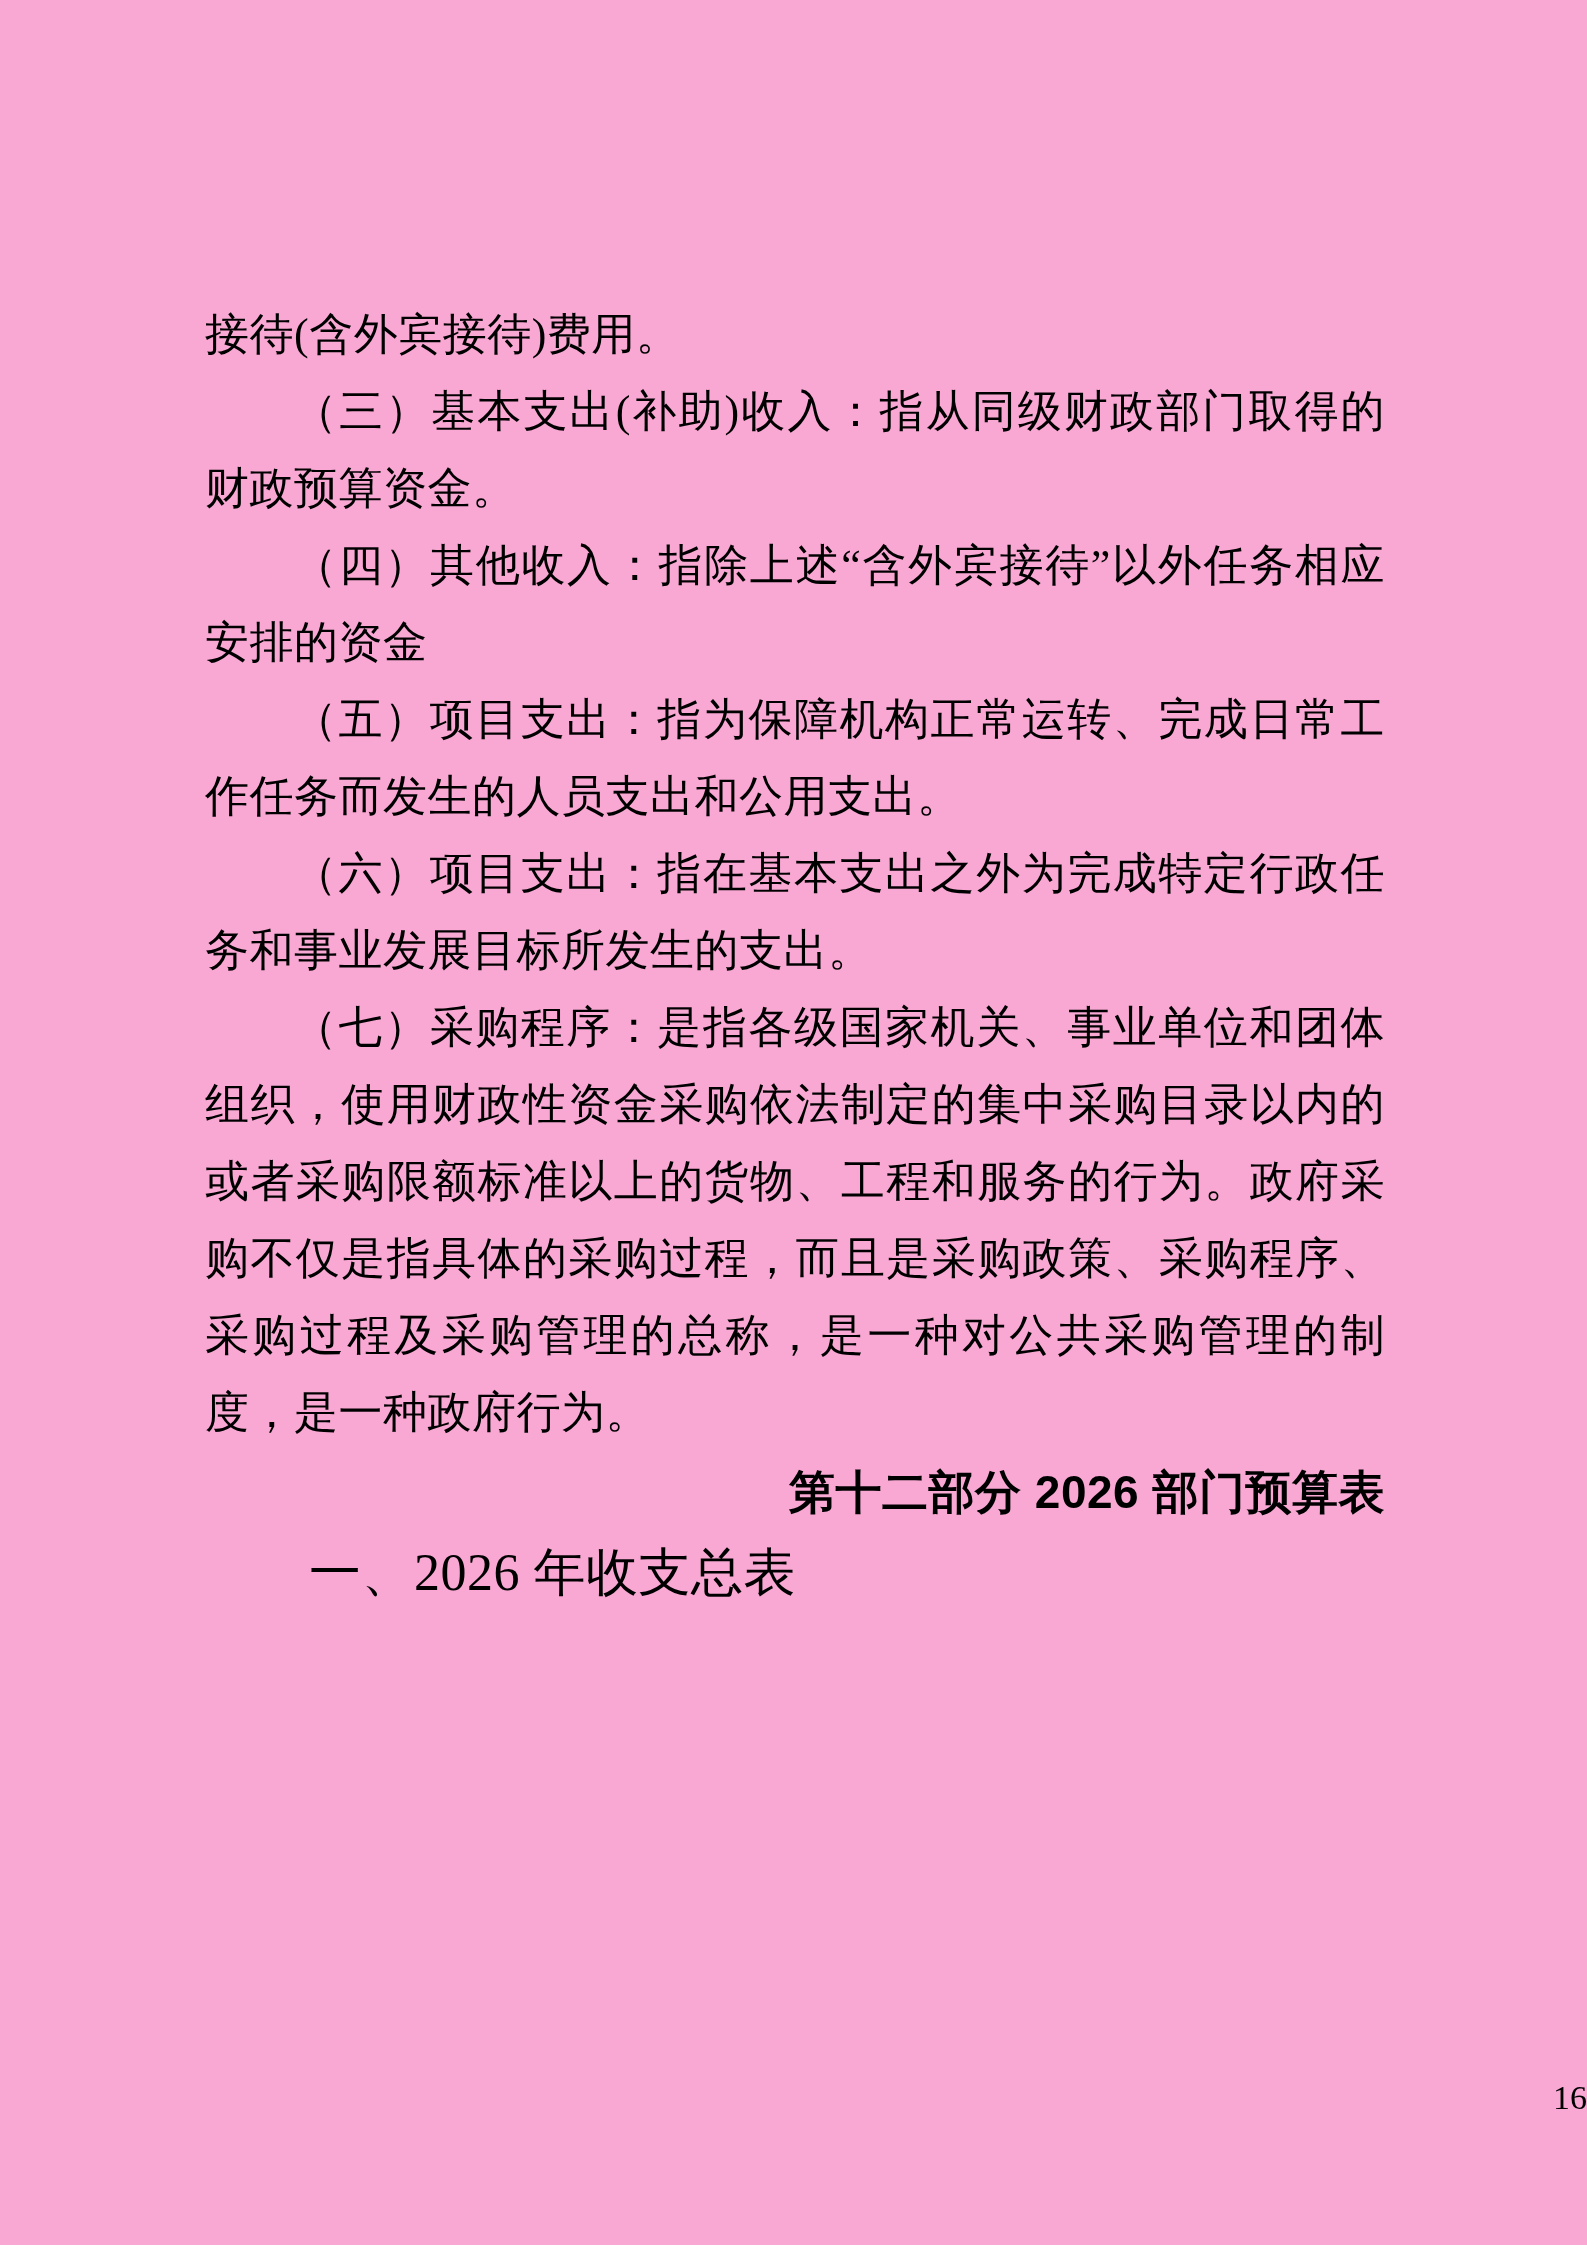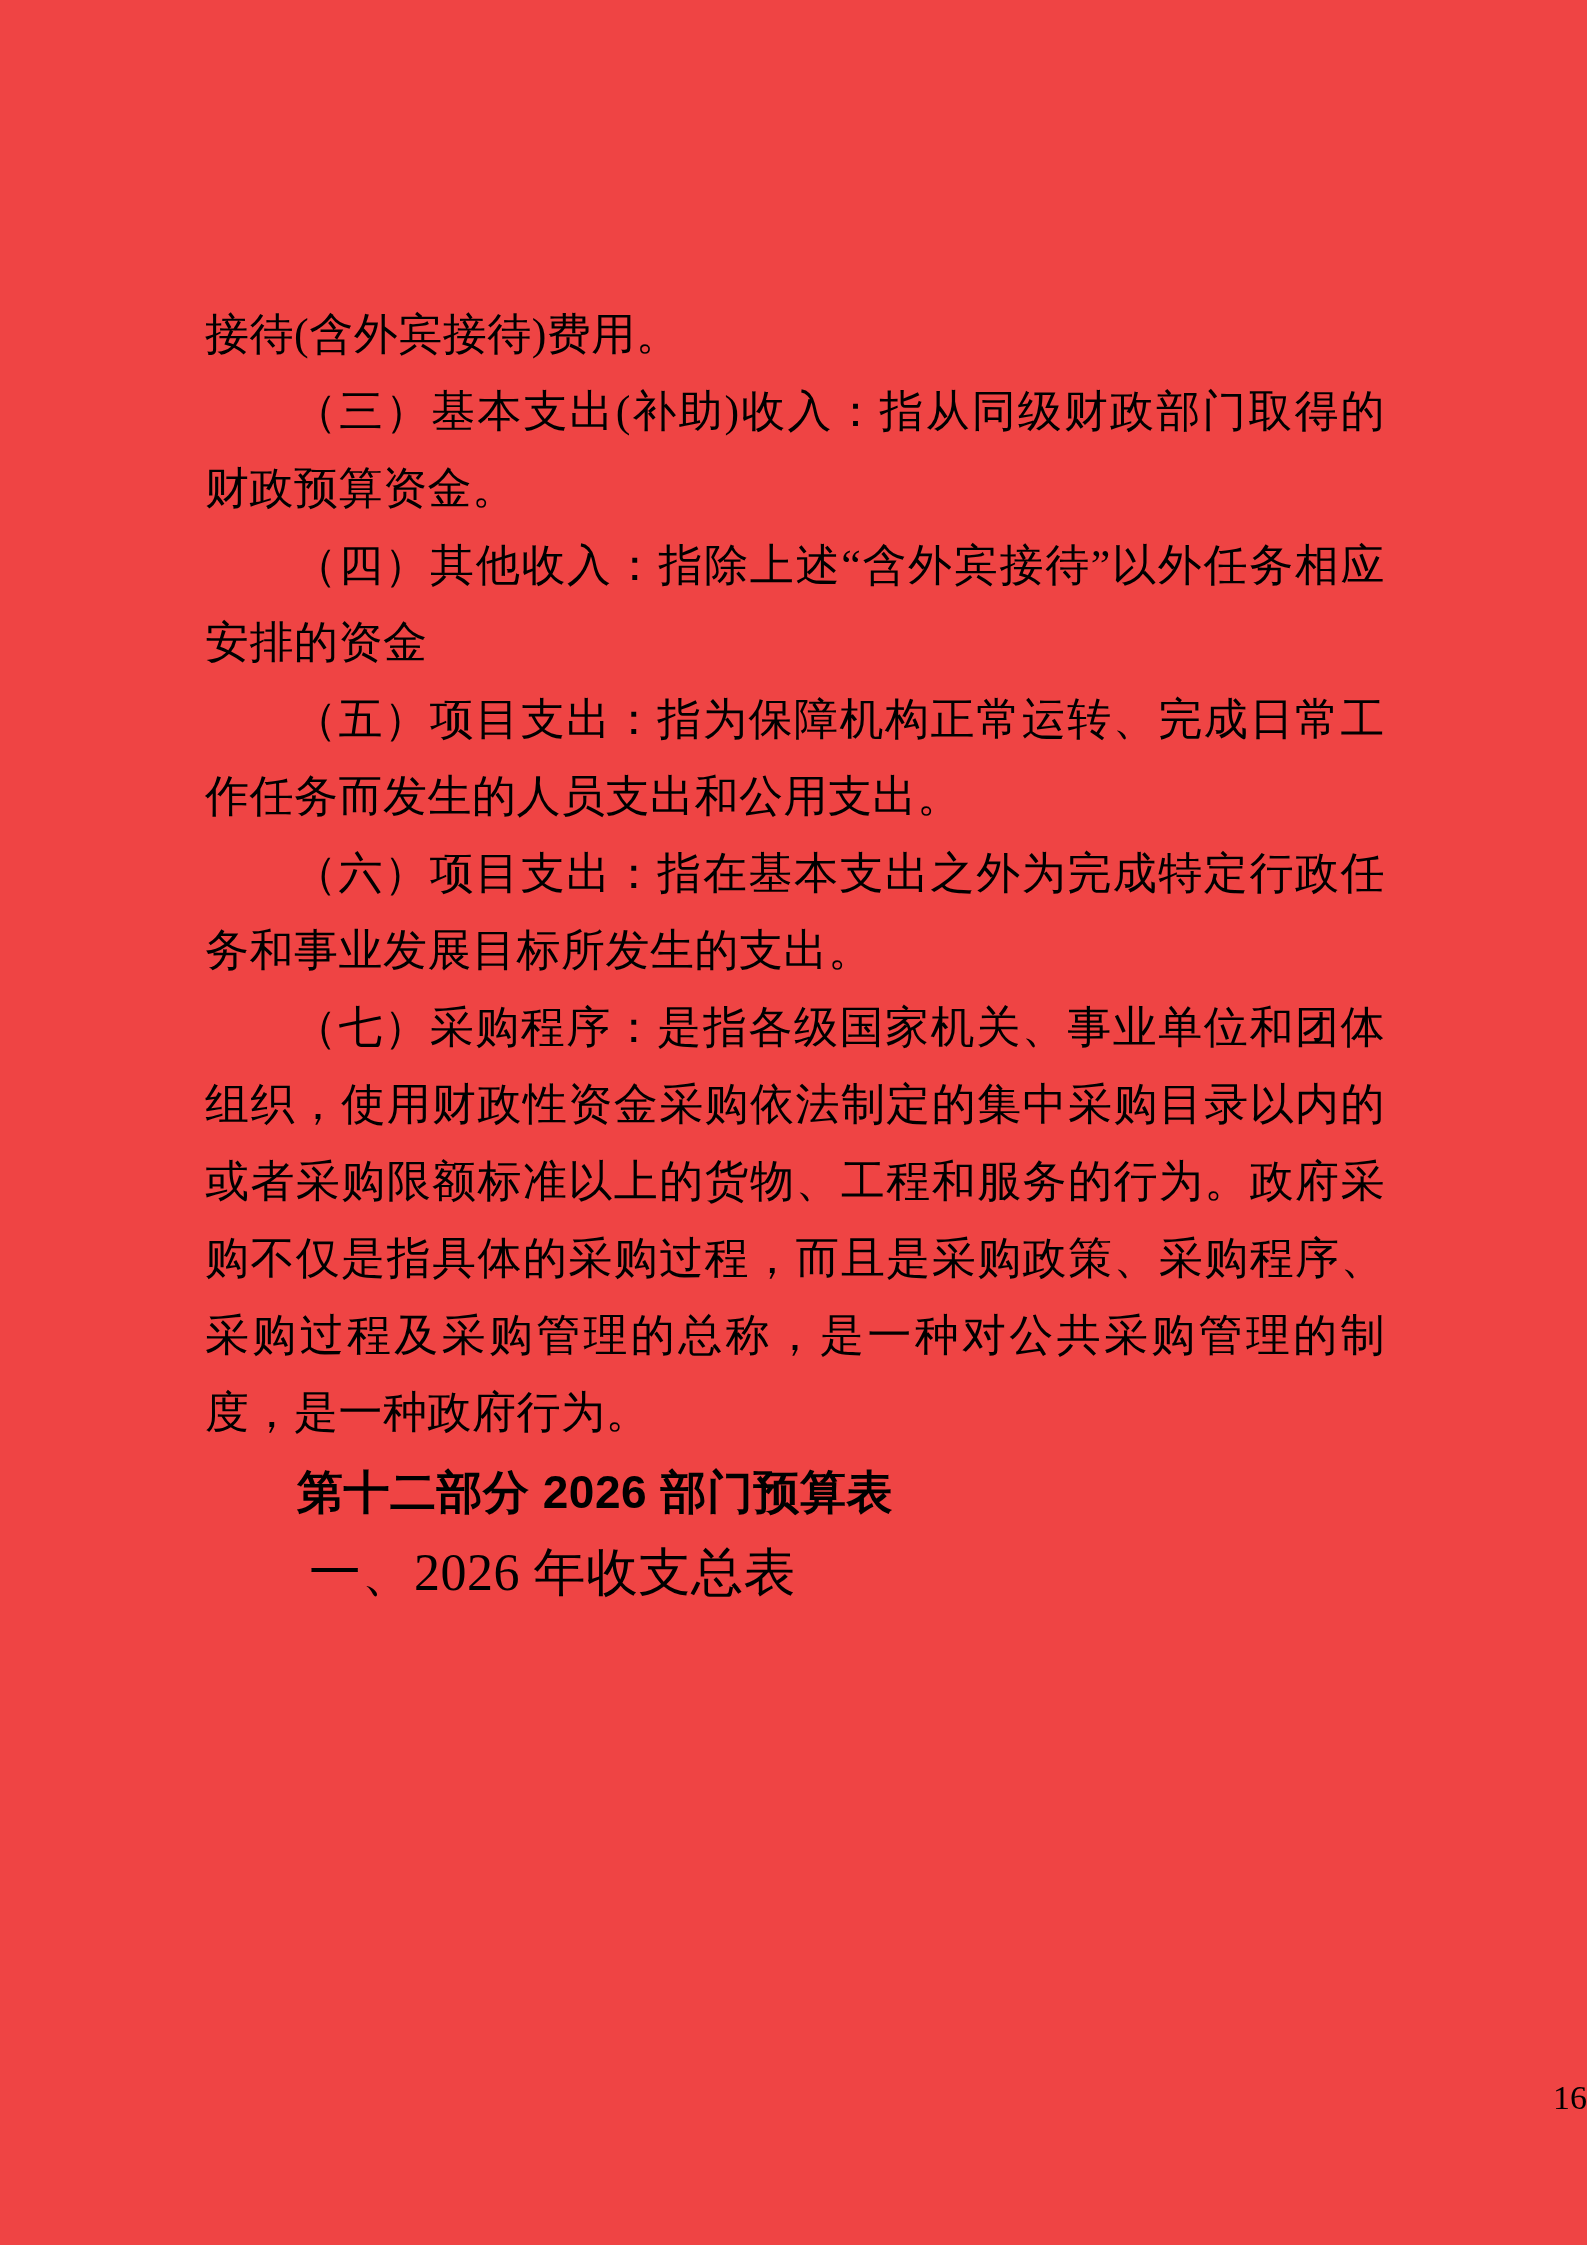--- a/index.html
+++ b/index.html
@@ -12,7 +12,7 @@
     width: 1587px;
     height: 2245px;
     margin: 0 auto;
-    background: #ef4444;
+    background: #f9a8d4;
     color: #000000;
     font-family: "Liberation Serif", serif;
     overflow: hidden;

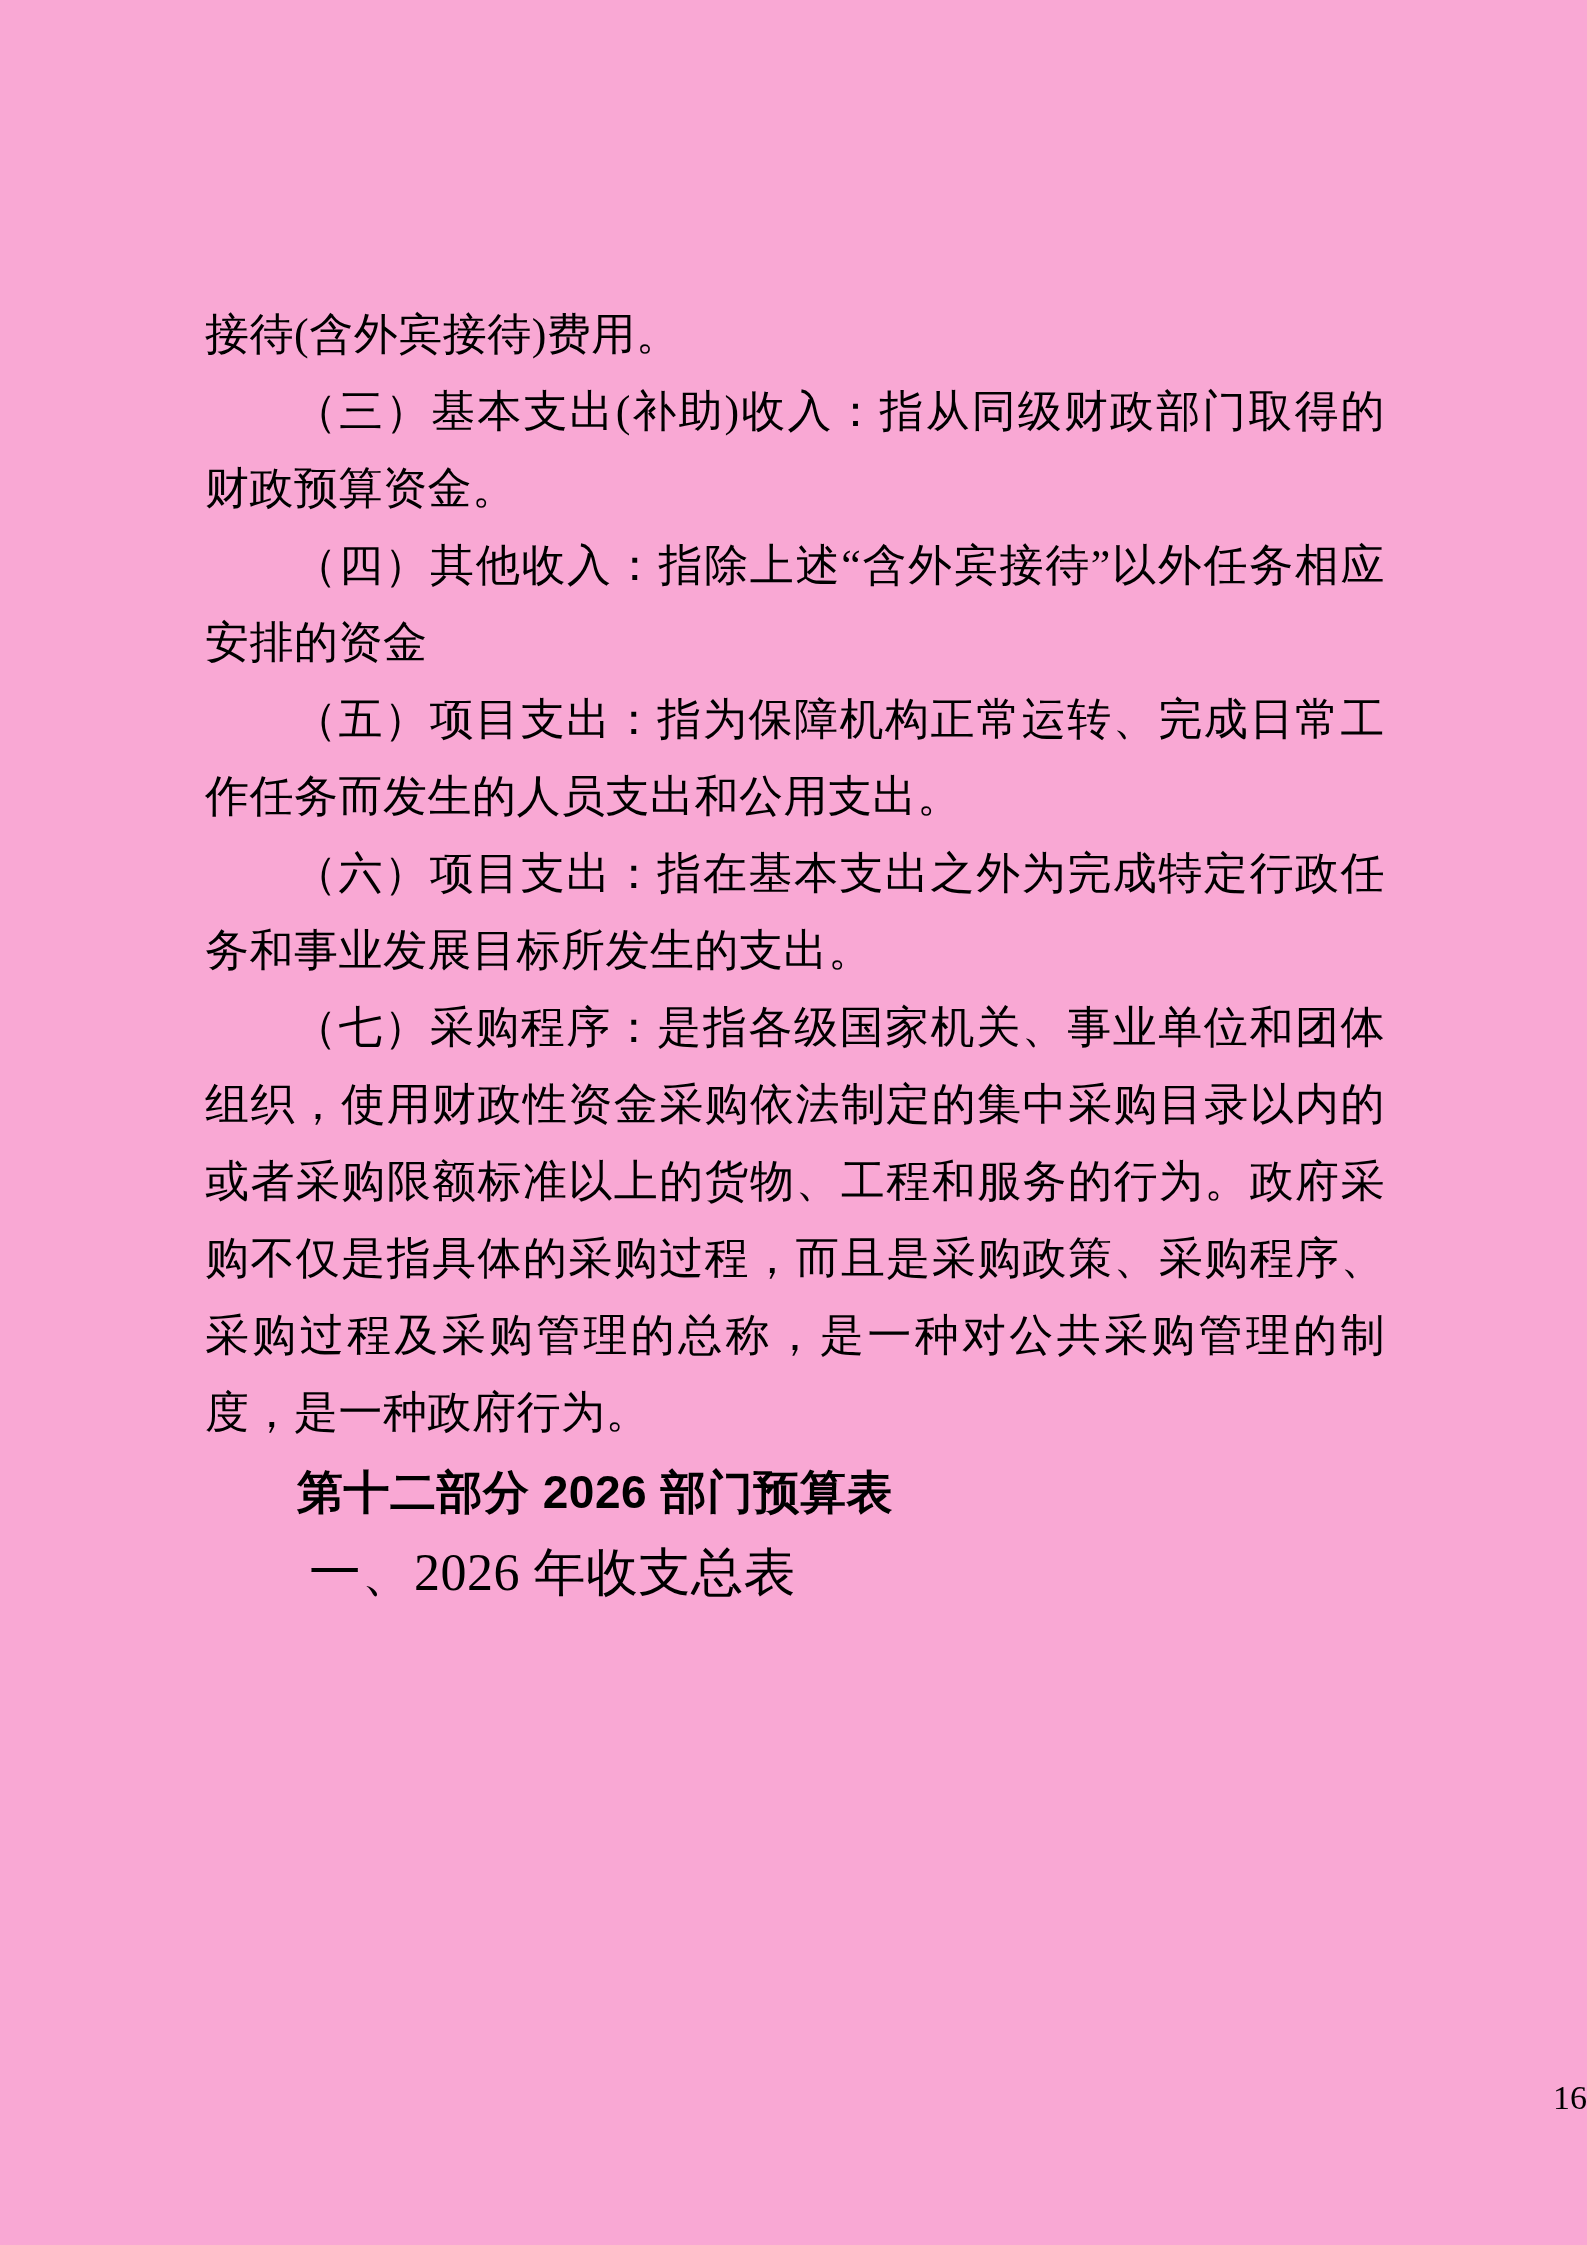--- a/index.html
+++ b/index.html
@@ -43,6 +43,7 @@
     line-height: 82px;
     text-indent: 2em;
     letter-spacing: 0.5px;
+    text-align: right;
   }
   p.subsection-heading {
     margin: 0;

